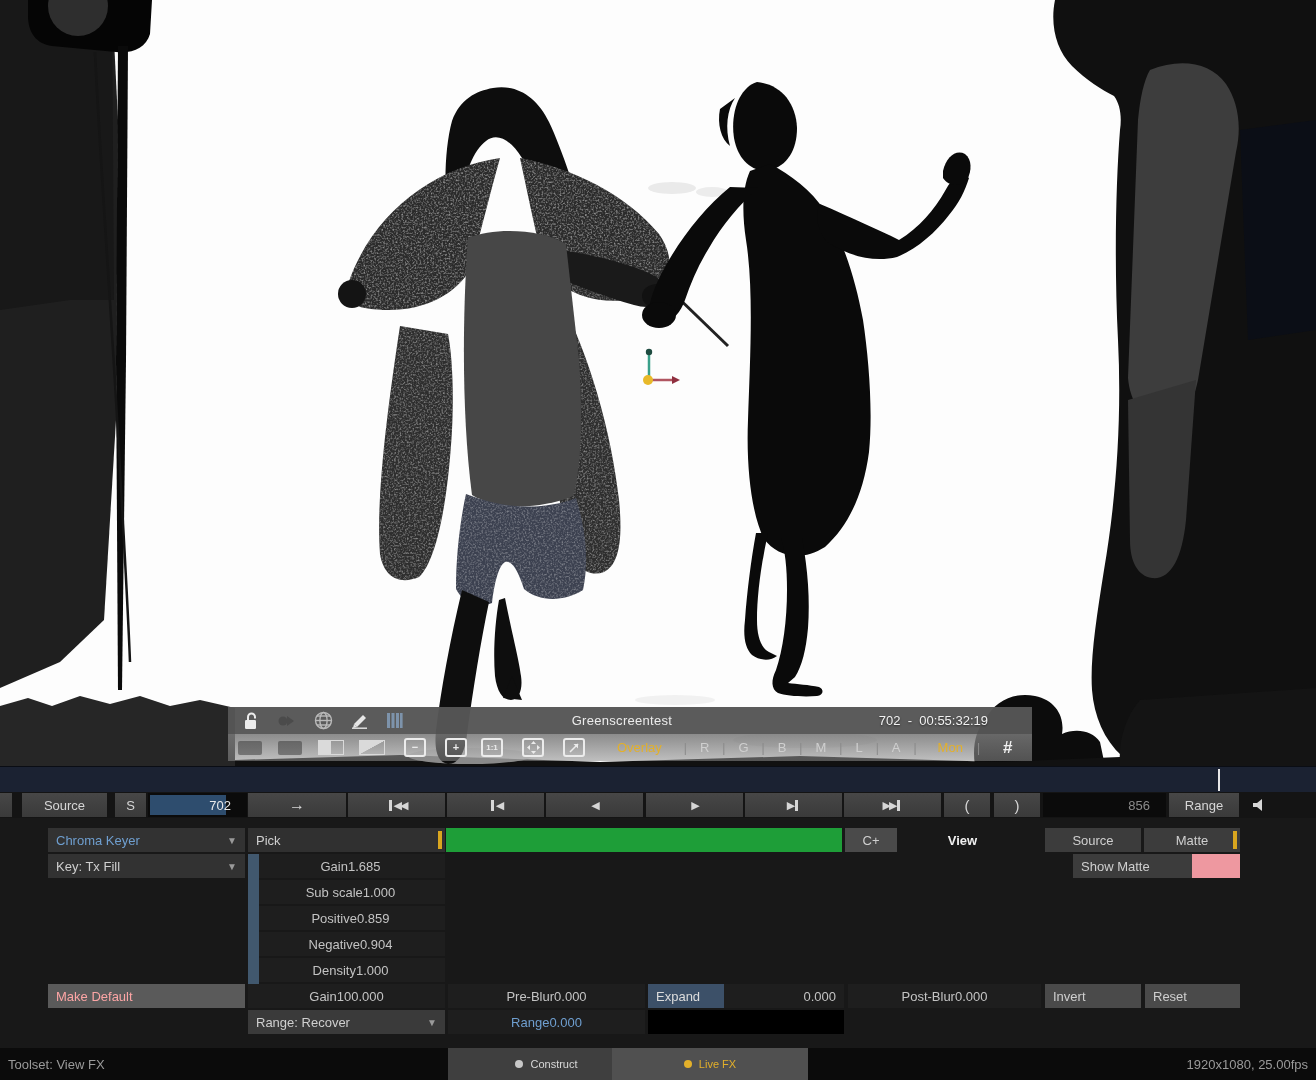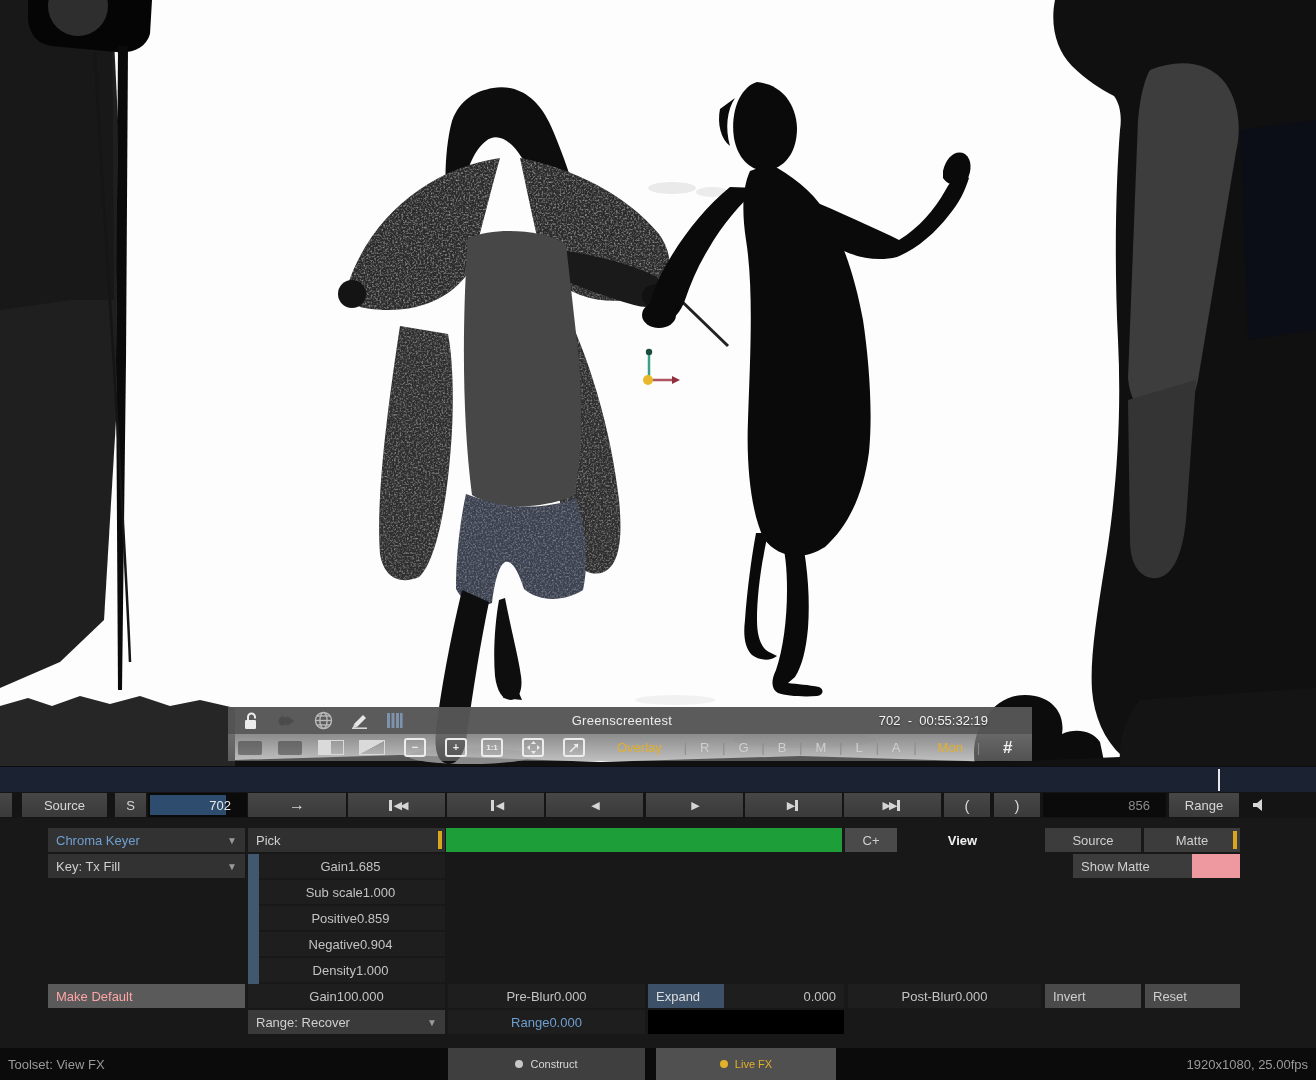--- a/index.html
+++ b/index.html
@@ -405,7 +405,7 @@
       <span class="dot" style="background:#c8c8c8;"></span>
       <span>Construct</span>
     </div>
-    <div class="tab" style="left:656px;width:180px;background:#505050;color:#e3b02a;">
+    <div class="tab" style="left:612px;width:196px;background:#505050;color:#e3b02a;">
       <span class="dot" style="background:#e3b02a;"></span>
       <span>Live FX</span>
     </div>

